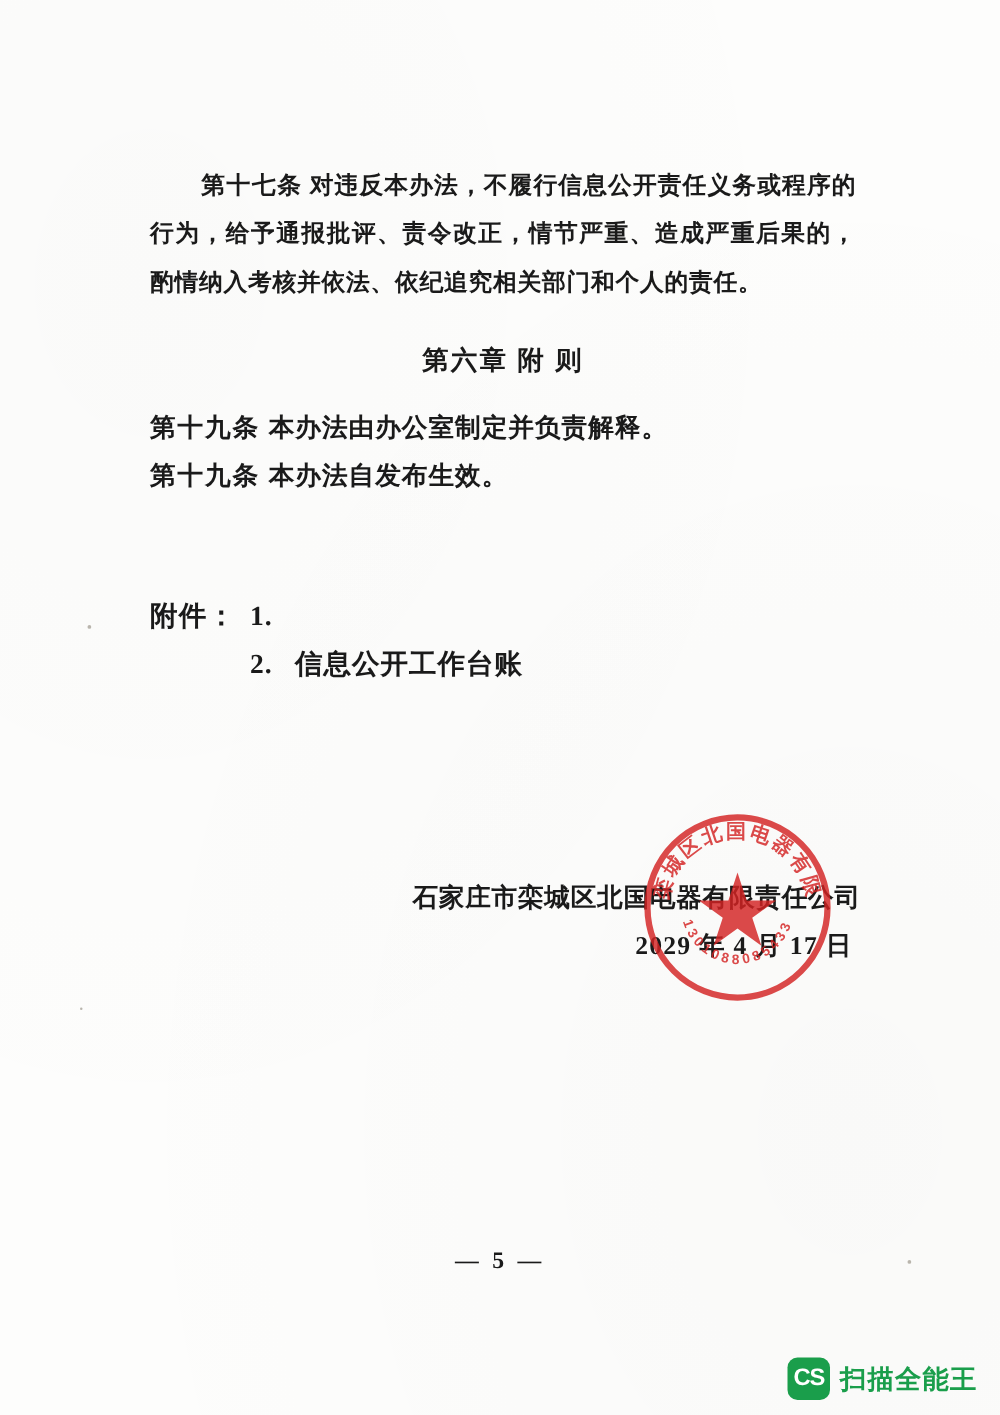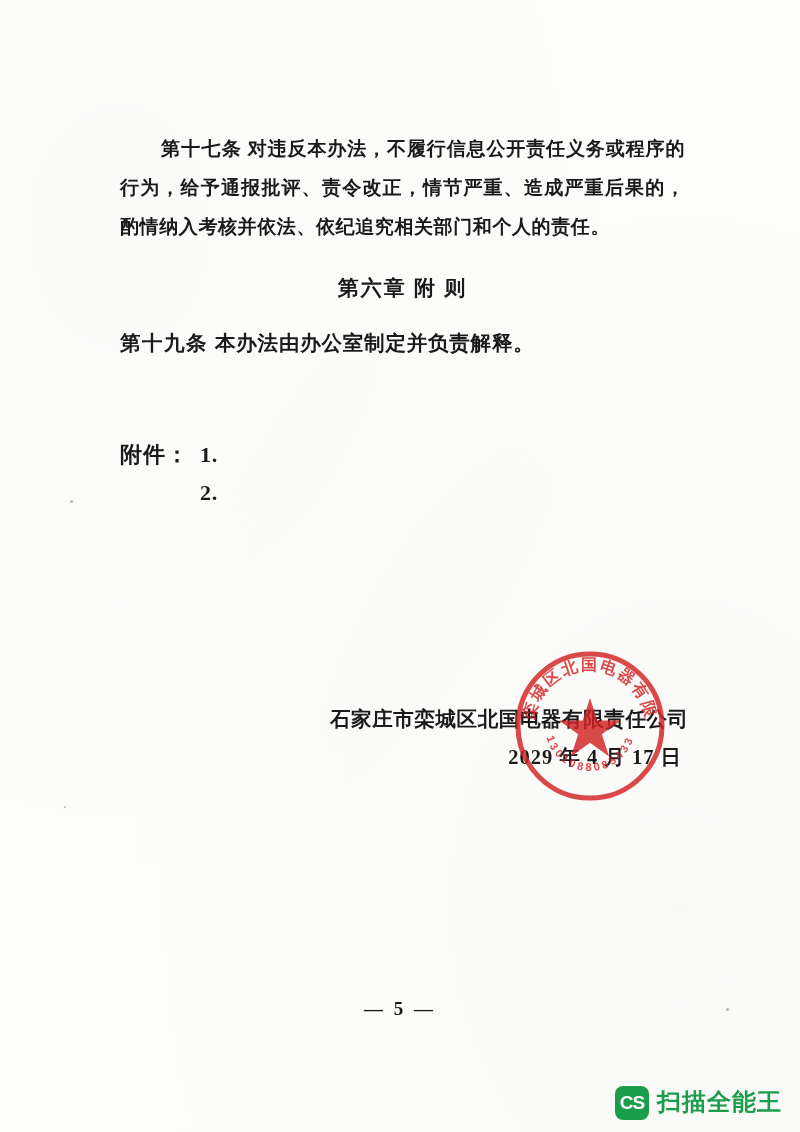--- a/index.html
+++ b/index.html
@@ -187,6 +187,7 @@
 
     <div class="article-line"><span class="lead">第十九条</span><span>本办法由办公室制定并负责解释。</span></div>
 
+    <div class="article-line"><span class="lead">第十九条</span><span>本办法自发布生效。</span></div>
 
     <div class="attach-block">
       <div class="attach-row">

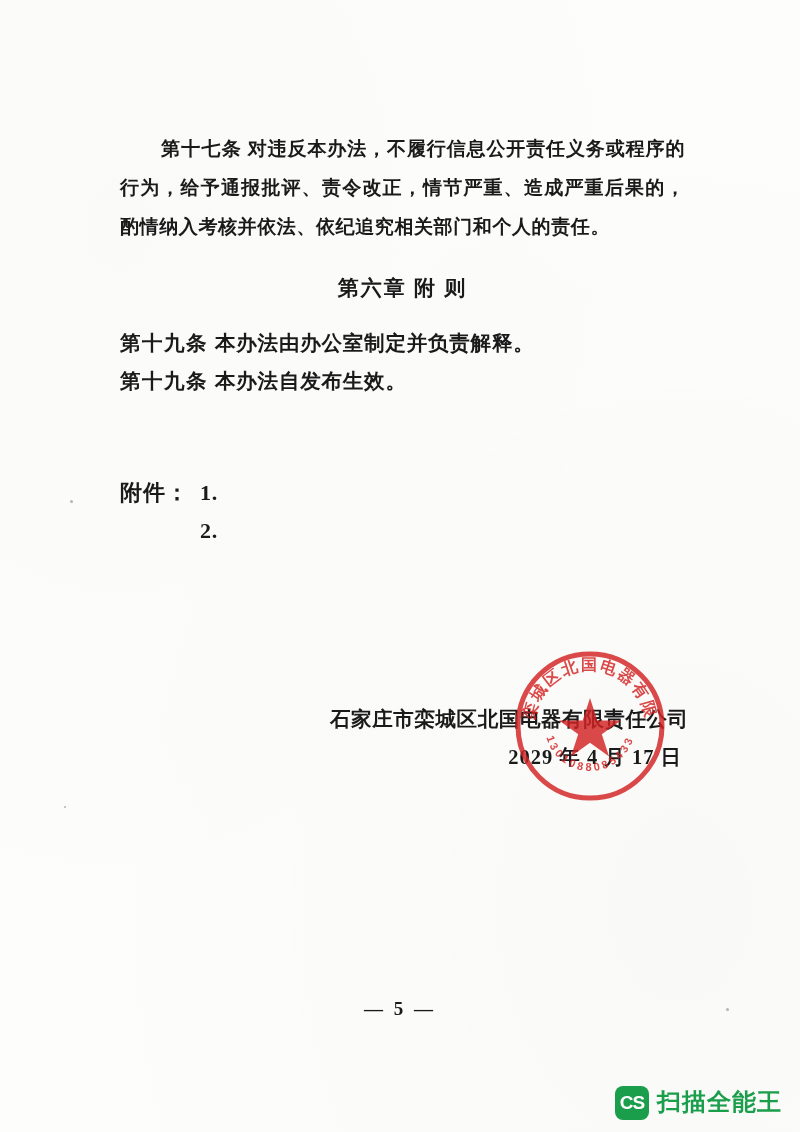--- a/index.html
+++ b/index.html
@@ -197,6 +197,7 @@
       <div class="attach-row">
         <span class="attach-label"></span>
         <span class="attach-num">2.</span>
+        <span class="attach-text">信息公开工作台账</span>
       </div>
     </div>
 

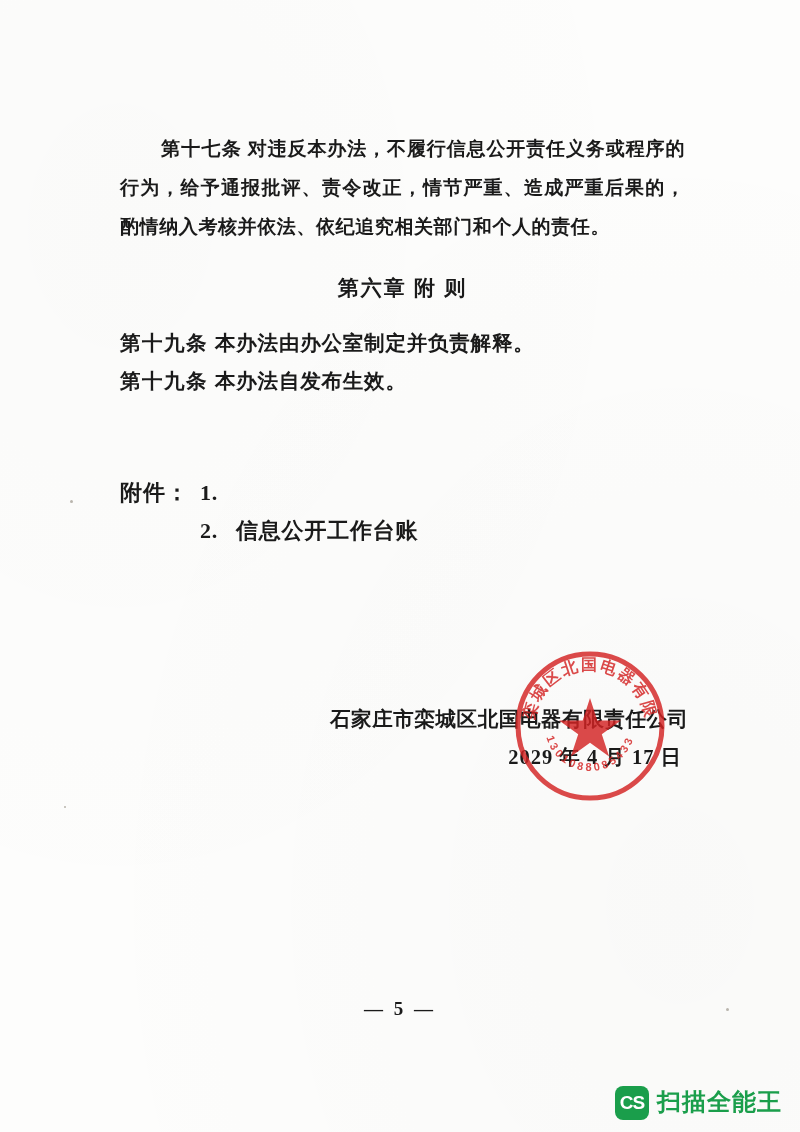--- a/index.html
+++ b/index.html
@@ -146,6 +146,7 @@
     right: 18px;
     bottom: 12px;
     display: flex;
+    align-items: center;
     gap: 8px;
   }
   .wm-logo {

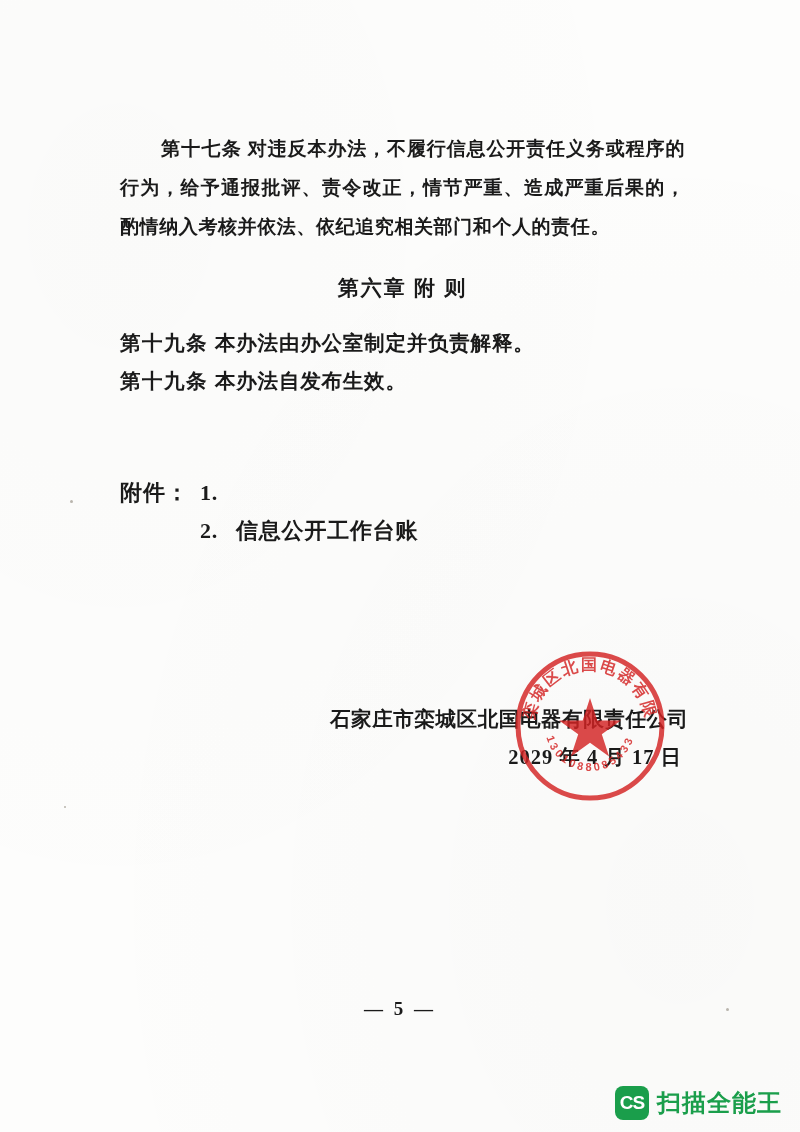--- a/index.html
+++ b/index.html
@@ -165,7 +165,7 @@
   }
   .wm-text {
     font-family: "Liberation Sans", sans-serif;
-    font-size: 24px;
+    font-size: 21px;
     font-weight: bold;
     color: #1a9e4b;
     letter-spacing: 1px;

